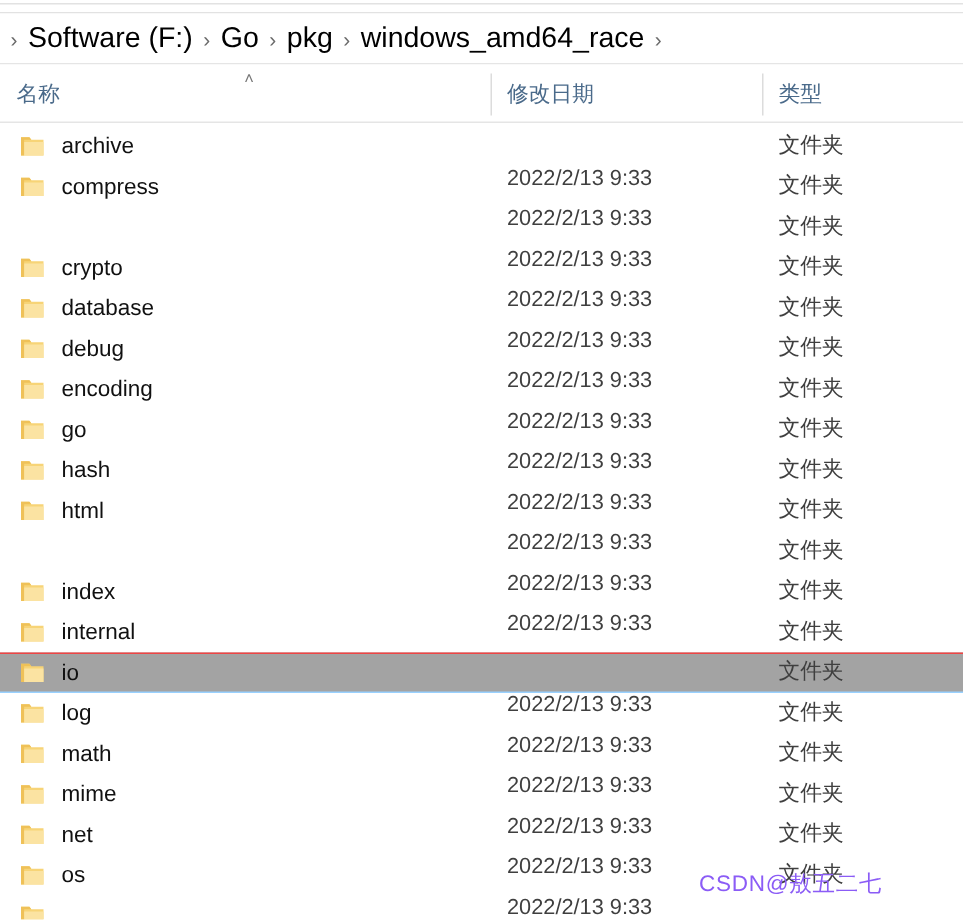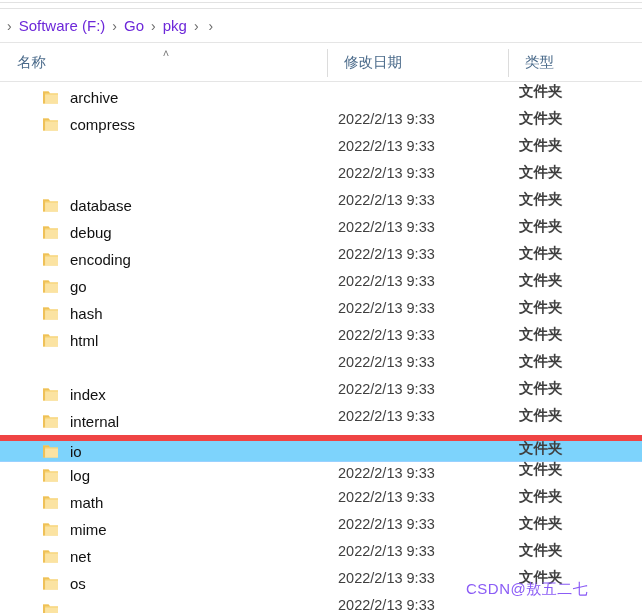--- a/index.html
+++ b/index.html
@@ -55,8 +55,8 @@
     user-select: none;
   }
   .crumb {
-    color: #6d28d9;
-    font-size: 15px;
+    color: #000000;
+    font-size: 19px;
     line-height: 1;
     white-space: nowrap;
     padding: 3px 2px;

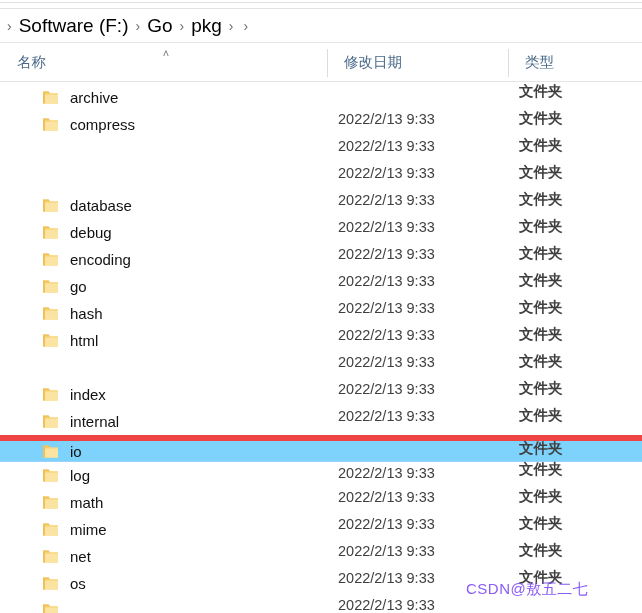--- a/index.html
+++ b/index.html
@@ -241,6 +241,7 @@
     <span class="crumb-sep">›</span>
     <span class="crumb">pkg</span>
     <span class="crumb-sep">›</span>
+    <span class="crumb">windows_amd64_race</span>
     <span class="crumb-sep">›</span>
   </div>
   <div class="addr-bottom-rule"></div>

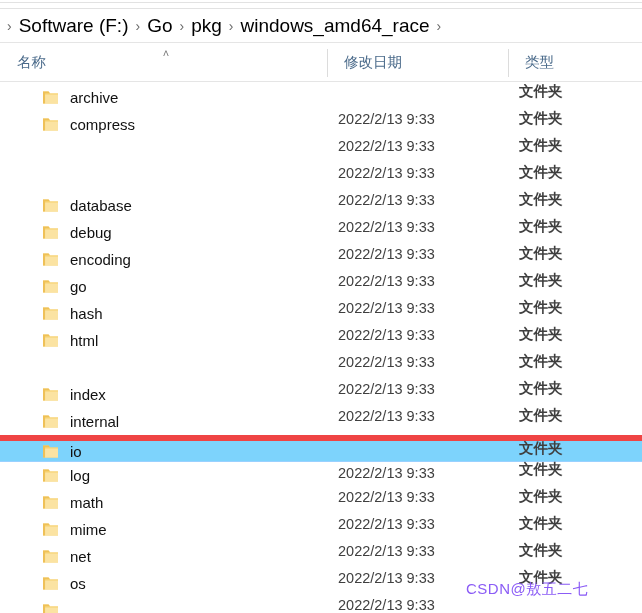--- a/index.html
+++ b/index.html
@@ -91,7 +91,7 @@
     font-size: 14.5px;
     white-space: nowrap;
   }
-  .col-head .label { padding-left: 17px; }
+  .col-head .label { padding-left: 11px; }
   .col-name     { left: 0px;   width: 327px; }
   .col-modified { left: 327px; width: 181px; }
   .col-type     { left: 508px; width: 134px; }

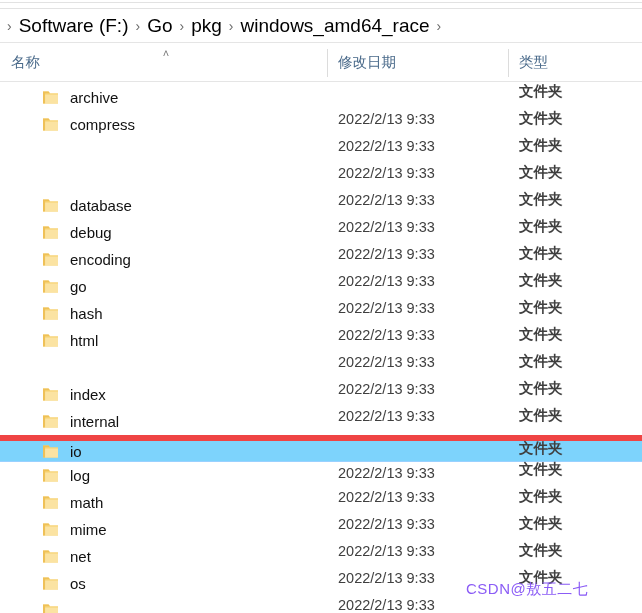--- a/index.html
+++ b/index.html
@@ -160,7 +160,6 @@
     align-items: center;
     padding-left: 13px;
     box-sizing: border-box;
-    margin-left: 29px;
   }
   .cell-modified {
     position: absolute;

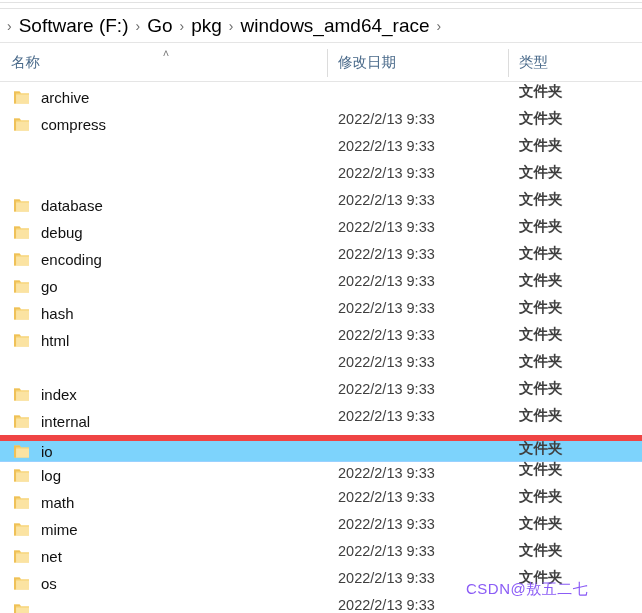--- a/index.html
+++ b/index.html
@@ -178,10 +178,9 @@
     width: 134px;
     height: 100%;
     display: flex;
-    align-items: flex-start;
+    align-items: center;
     padding-left: 11px;
     box-sizing: border-box;
-    font-weight: bold;
   }
 
   .folder-icon {

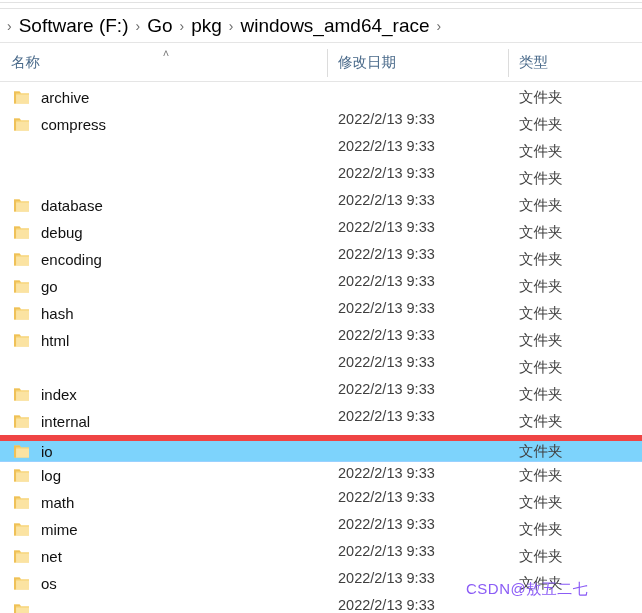--- a/index.html
+++ b/index.html
@@ -302,6 +302,14 @@
         </div>
       </div>
       <div class="row">
+        <div class="cell-name">
+          <svg class="folder-icon" viewBox="0 0 17 15">
+            <path d="M1 1.5 L6.6 1.5 L7.9 3.2 L16 3.2 L16 13.6 L1 13.6 Z" fill="#f7d477"></path>
+            <path d="M1 1.5 L6.6 1.5 L7.9 3.2 L3.1 3.2 L3.1 13.6 L1 13.6 Z" fill="#efc158"></path>
+            <path d="M3.1 4.6 L16 4.6 L16 13.6 L3.1 13.6 Z" fill="#fbe3a2"></path>
+          </svg>
+          <span class="name-text">crypto</span>
+        </div>
         <div class="cell-modified">
           <span class="date-text">2022/2/13 9:33</span>
         </div>

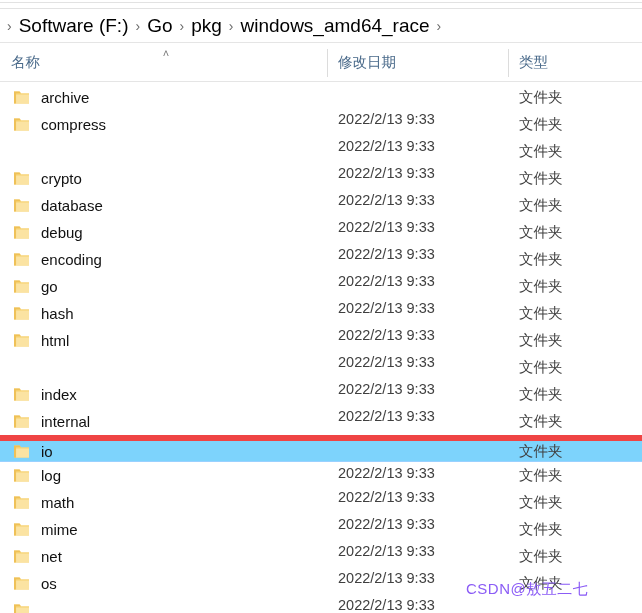--- a/index.html
+++ b/index.html
@@ -146,8 +146,8 @@
     align-items: center;
   }
   .row.selected {
-    background: #7dd3fc;
-    border-top: 6px solid #ef4444;
+    background: #a3a3a3;
+    border-top: 1px solid #ef4444;
     border-bottom: 1px solid #99d1ff;
   }
 

